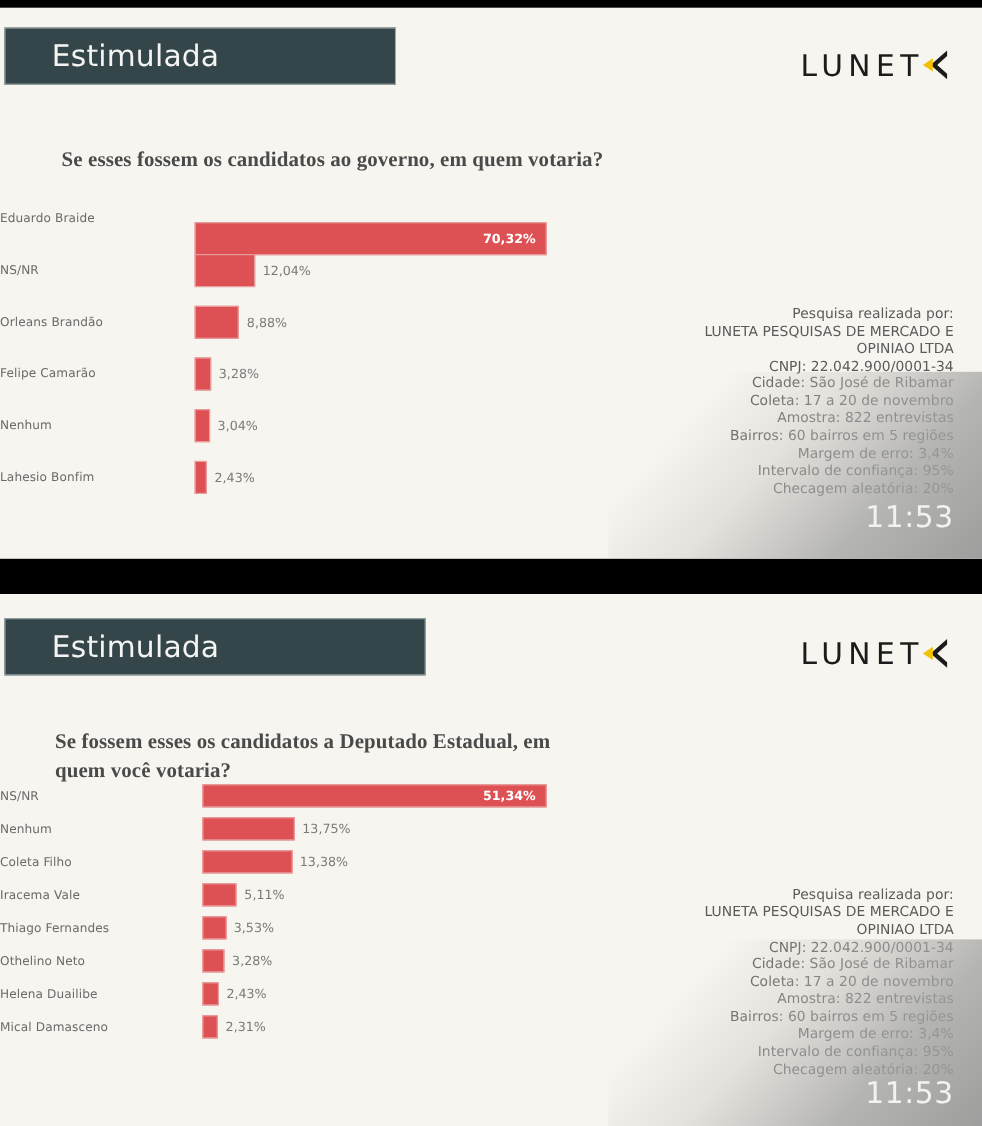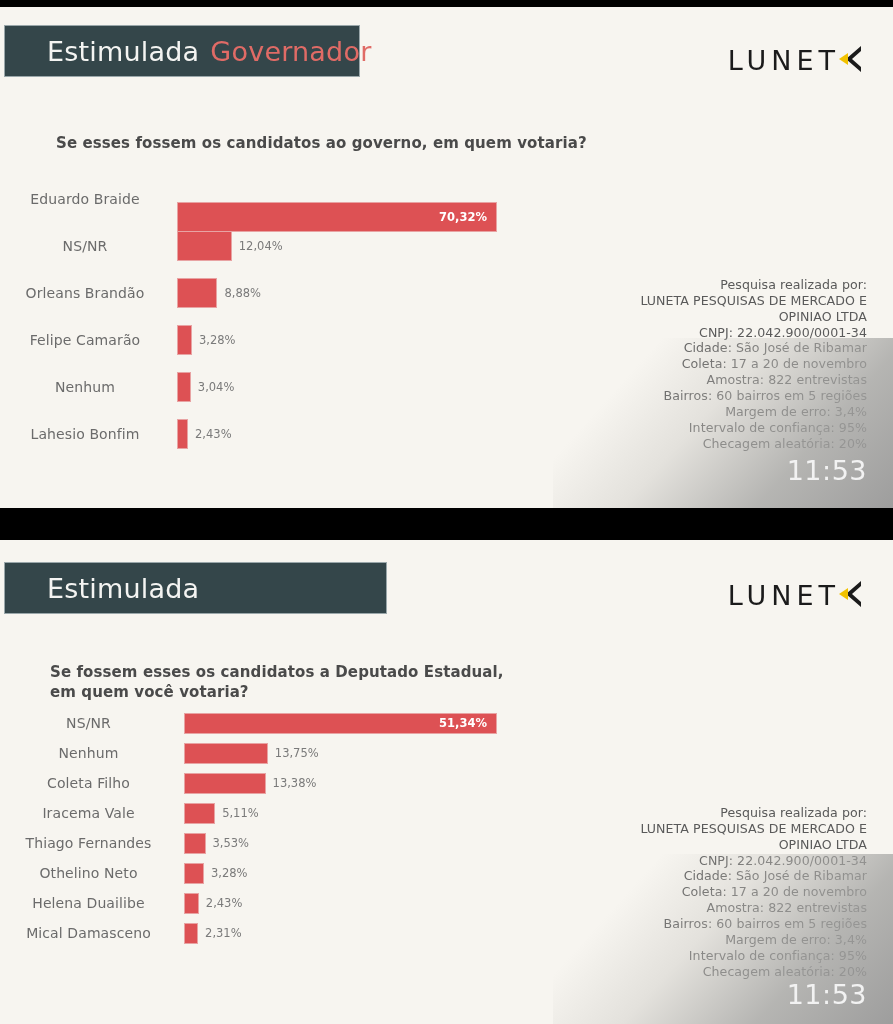--- a/index.html
+++ b/index.html
@@ -214,7 +214,6 @@
 
     <div class="header-tab">
       <span class="tab-word-white">Estimulada</span>
-      <span class="tab-word-red">Governador</span>
     </div>
 
     <div class="logo">

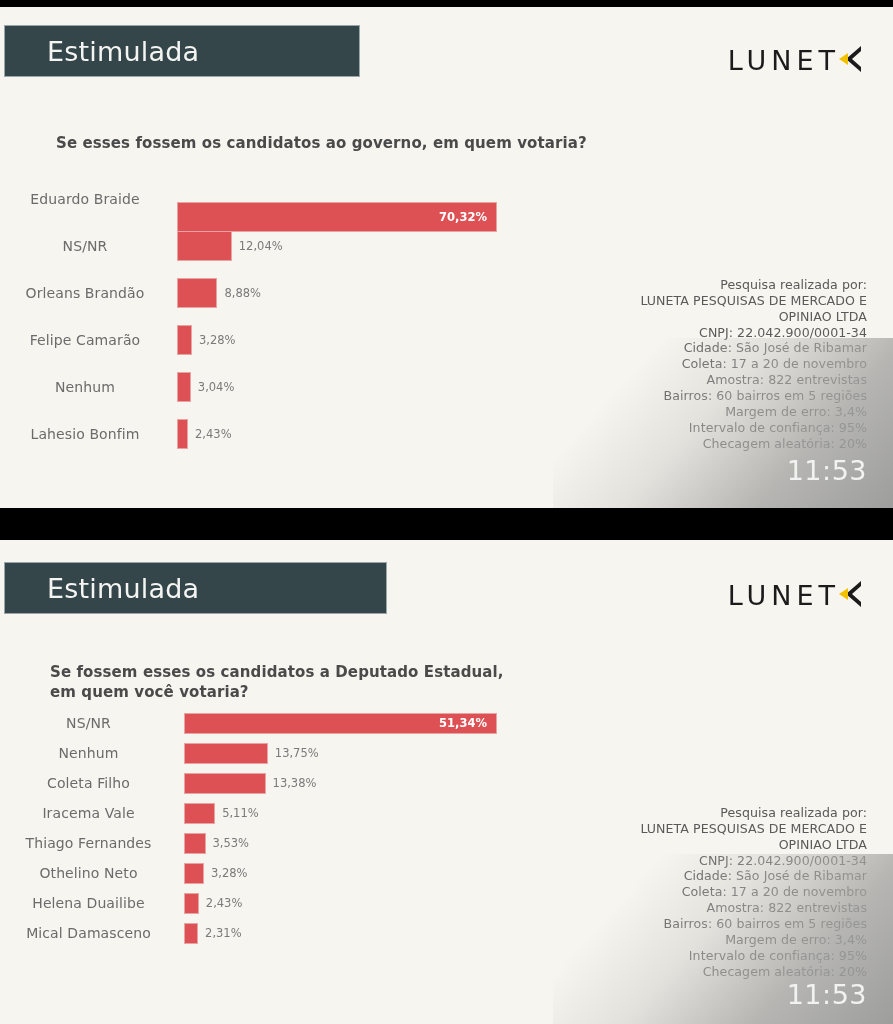--- a/index.html
+++ b/index.html
@@ -106,10 +106,11 @@
   .question {
     position: absolute;
     color: #4a4a4a;
-    font-size: 15px;
+    font-size: 19px;
     font-weight: 700;
     line-height: 1.35;
     letter-spacing: .1px;
+    font-family: Liberation Serif, serif;
   }
   .panel-1 .question { left: 56px; top: 126px; width: 560px; }
   .panel-2 .question { left: 50px; top: 662px; width: 470px;

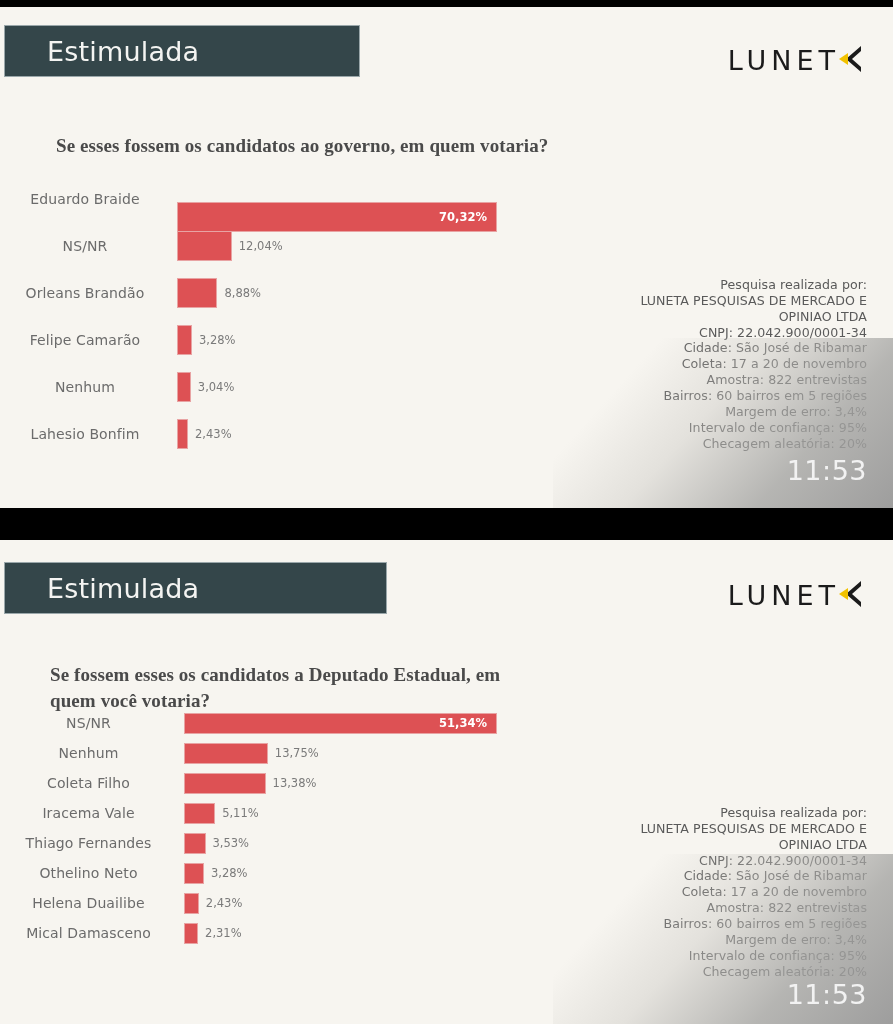--- a/index.html
+++ b/index.html
@@ -130,9 +130,9 @@
   .panel-2 .bar-row { height: 30px; }
 
   .bar-label {
-    text-align: center;
+    text-align: left;
     color: #6b6b6b;
-    font-size: 14px;
+    font-size: 11px;
     padding-right: 7px;
     white-space: nowrap;
     letter-spacing: .1px;

